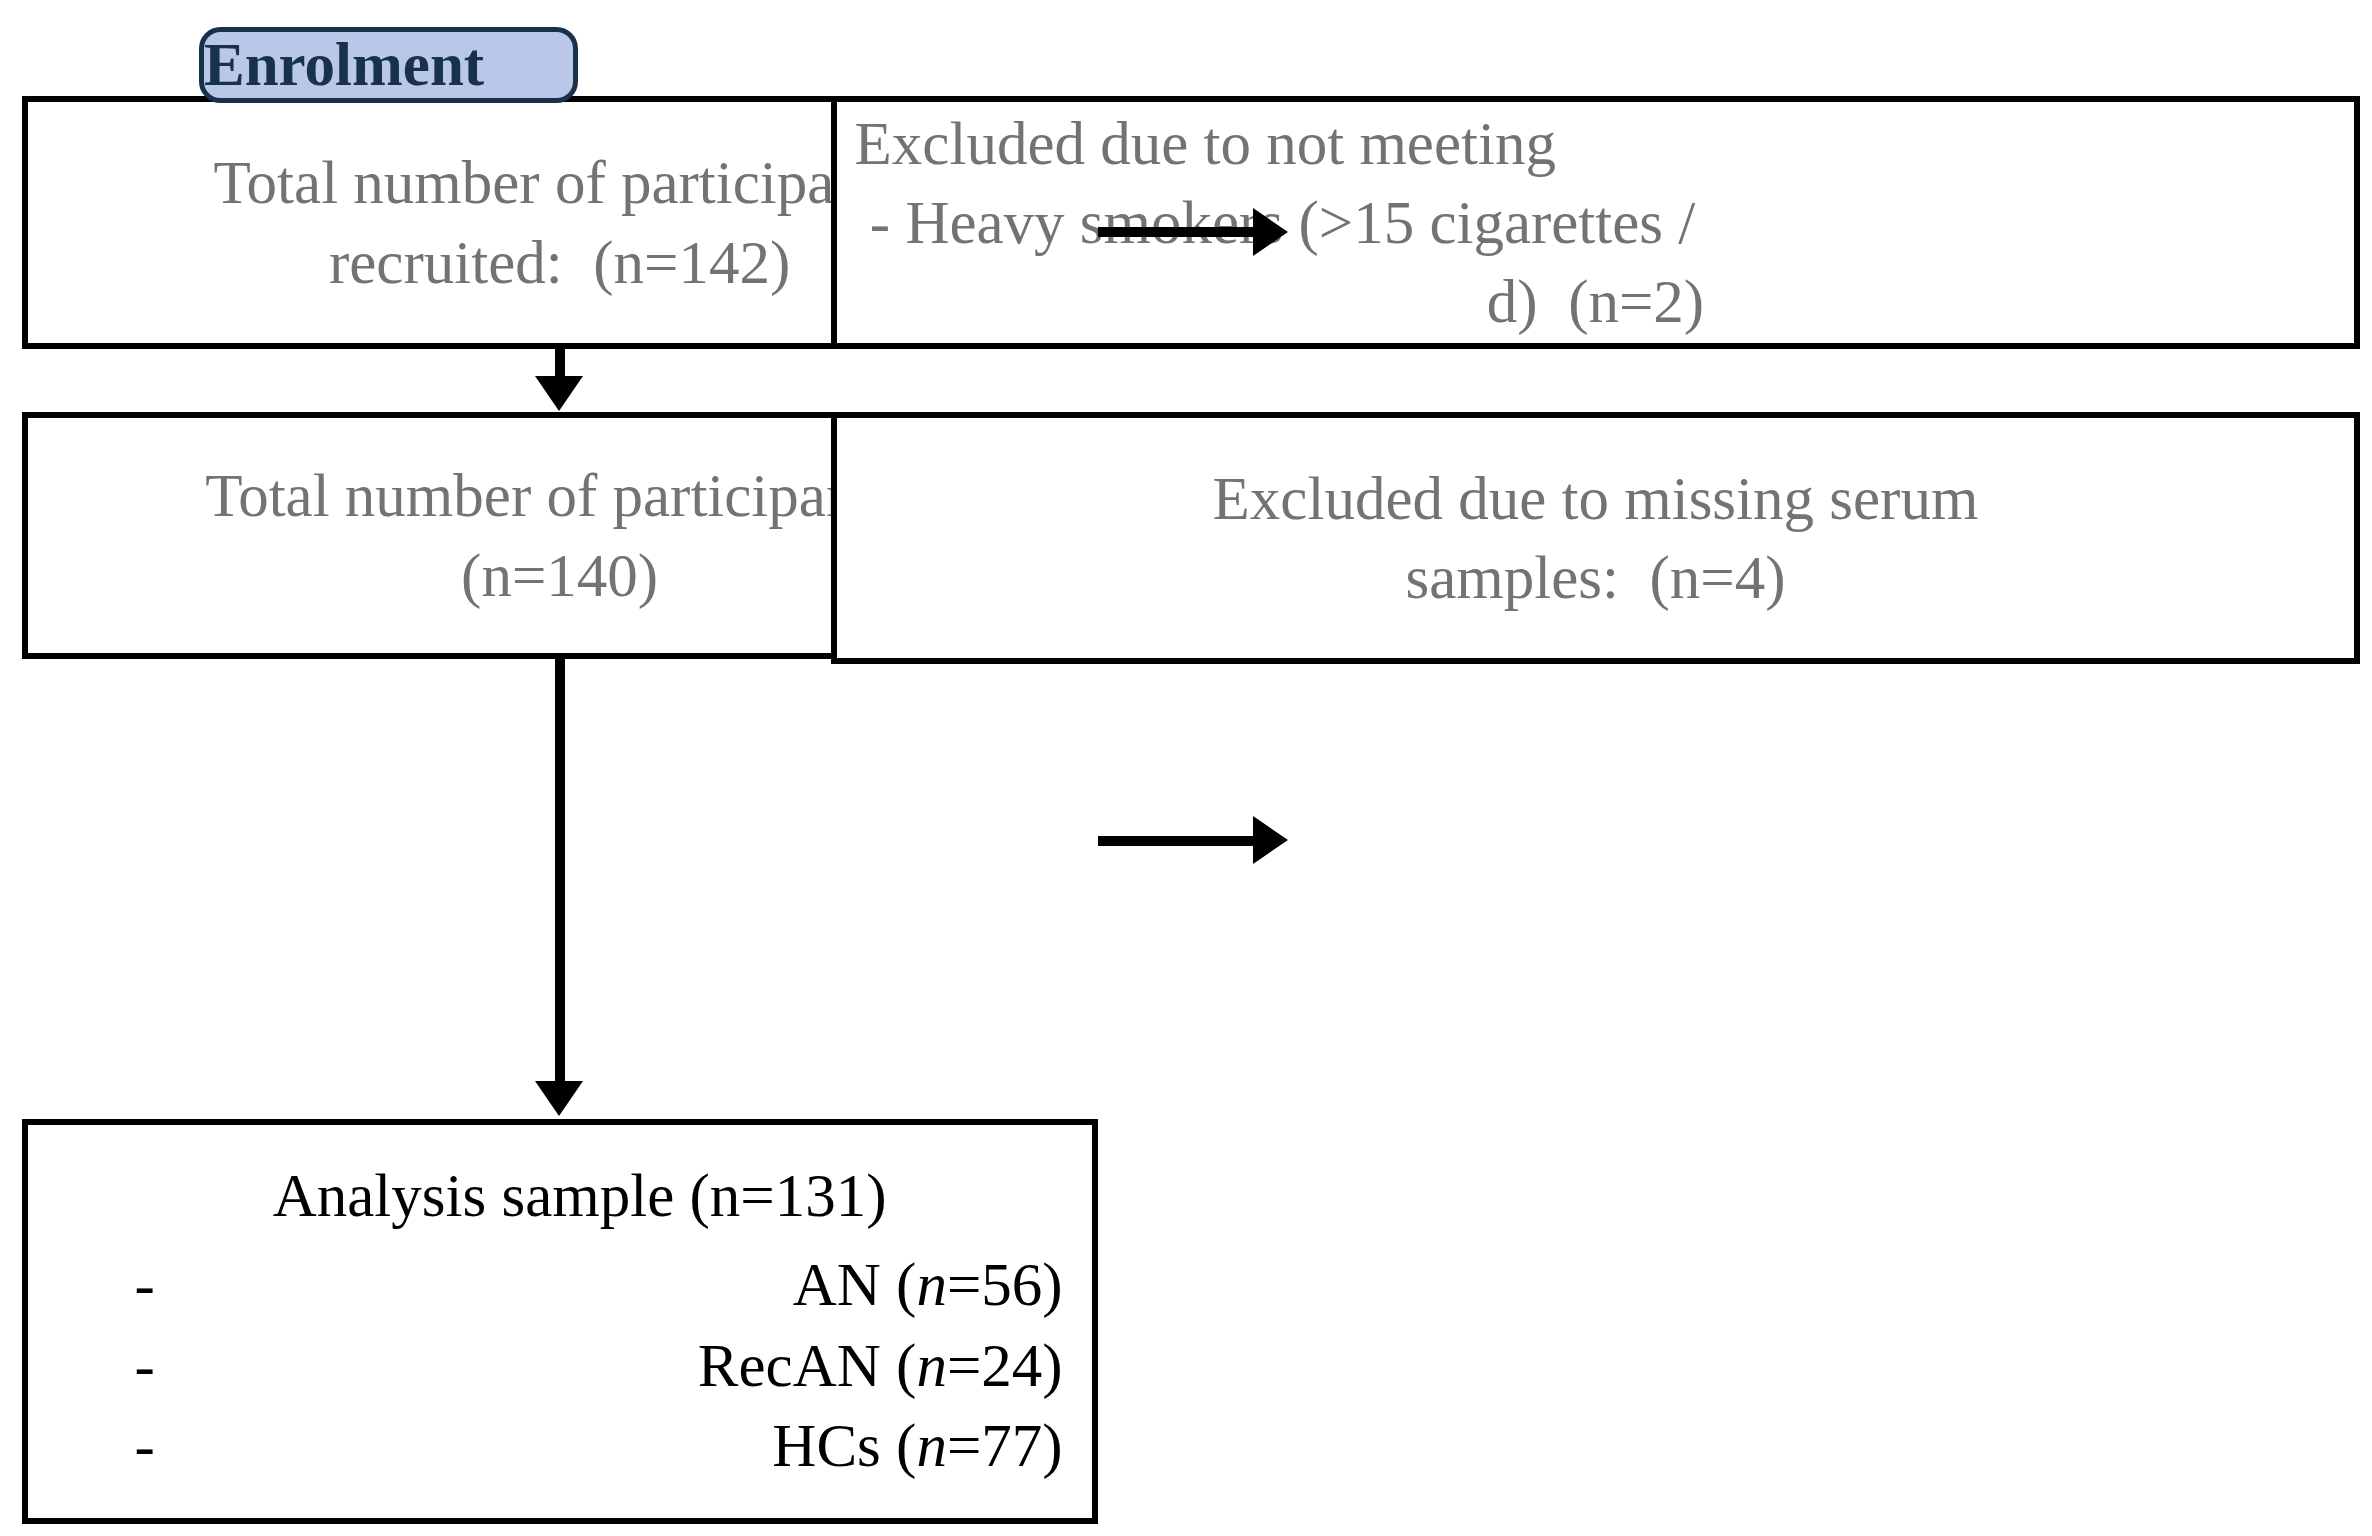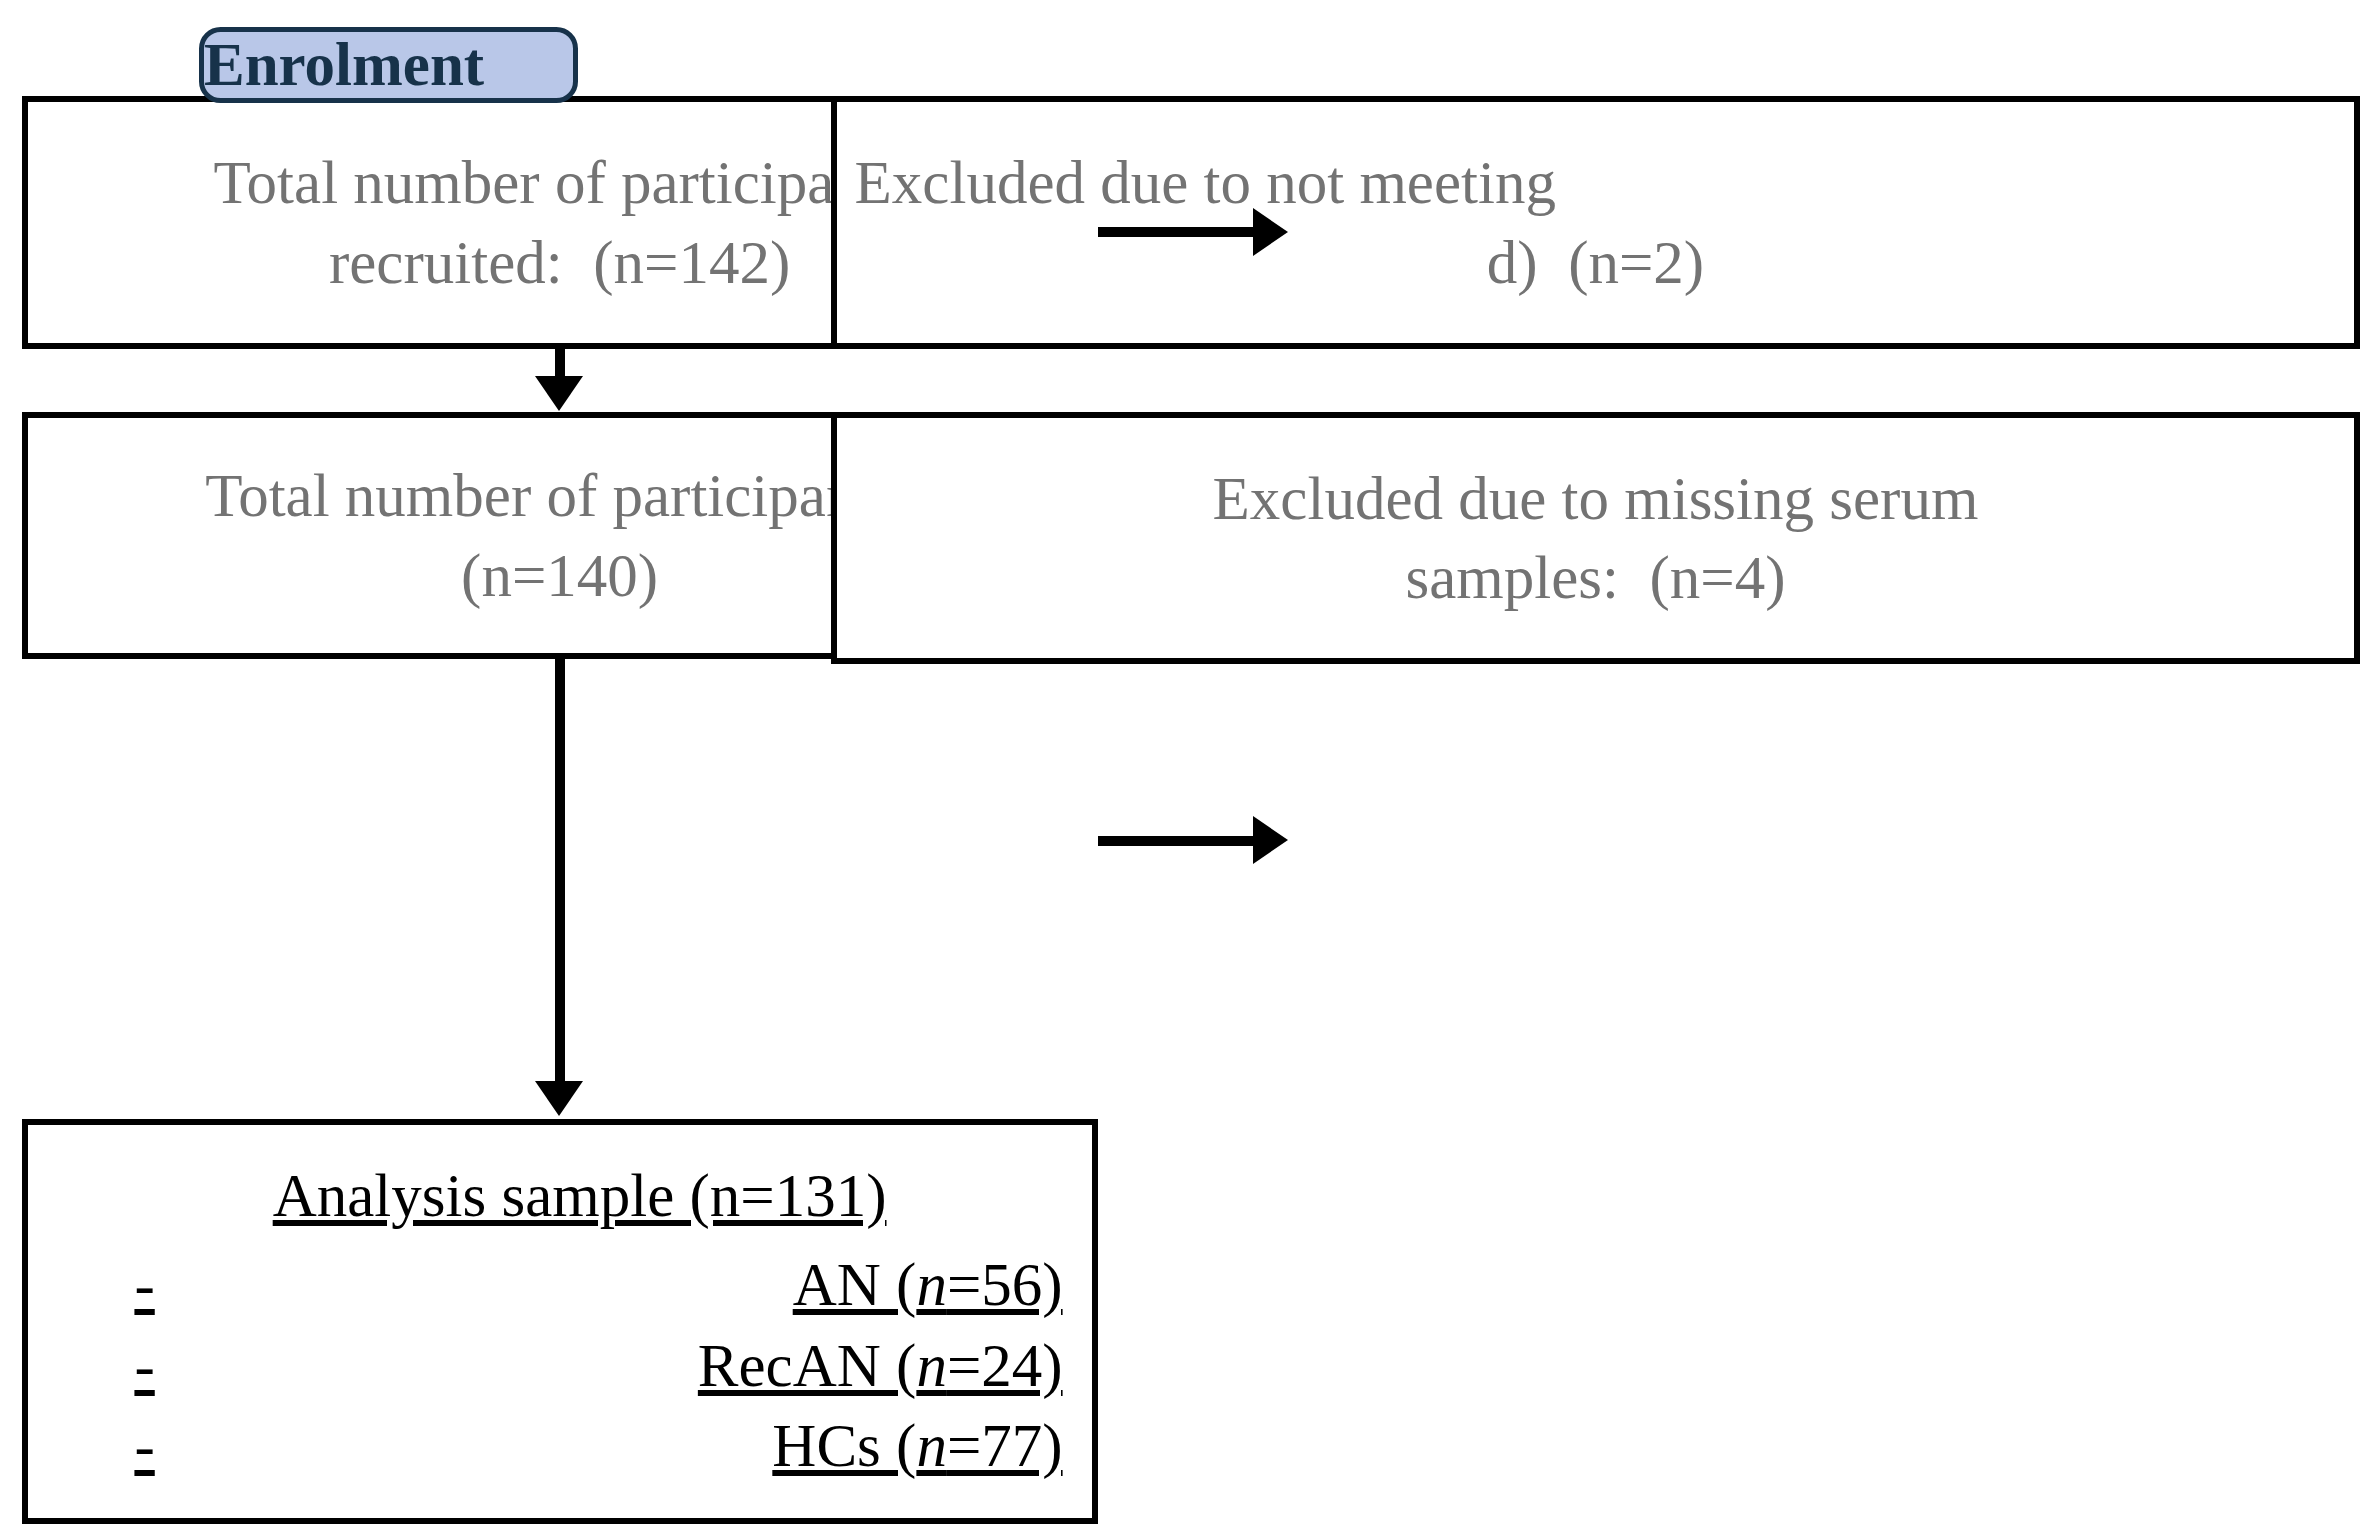--- a/index.html
+++ b/index.html
@@ -144,6 +144,7 @@
   <div class="box" style="left:831px; top:96px; width:1529px; height:253px;">
     <div class="box-inner" style="padding:0 17.6px;">
       <div class="line left">Excluded due to not meeting</div>
+      <div class="line left"> - Heavy smokers (&gt;15 cigarettes /</div>
       <div class="line">d)  (n=2)</div>
     </div>
   </div>

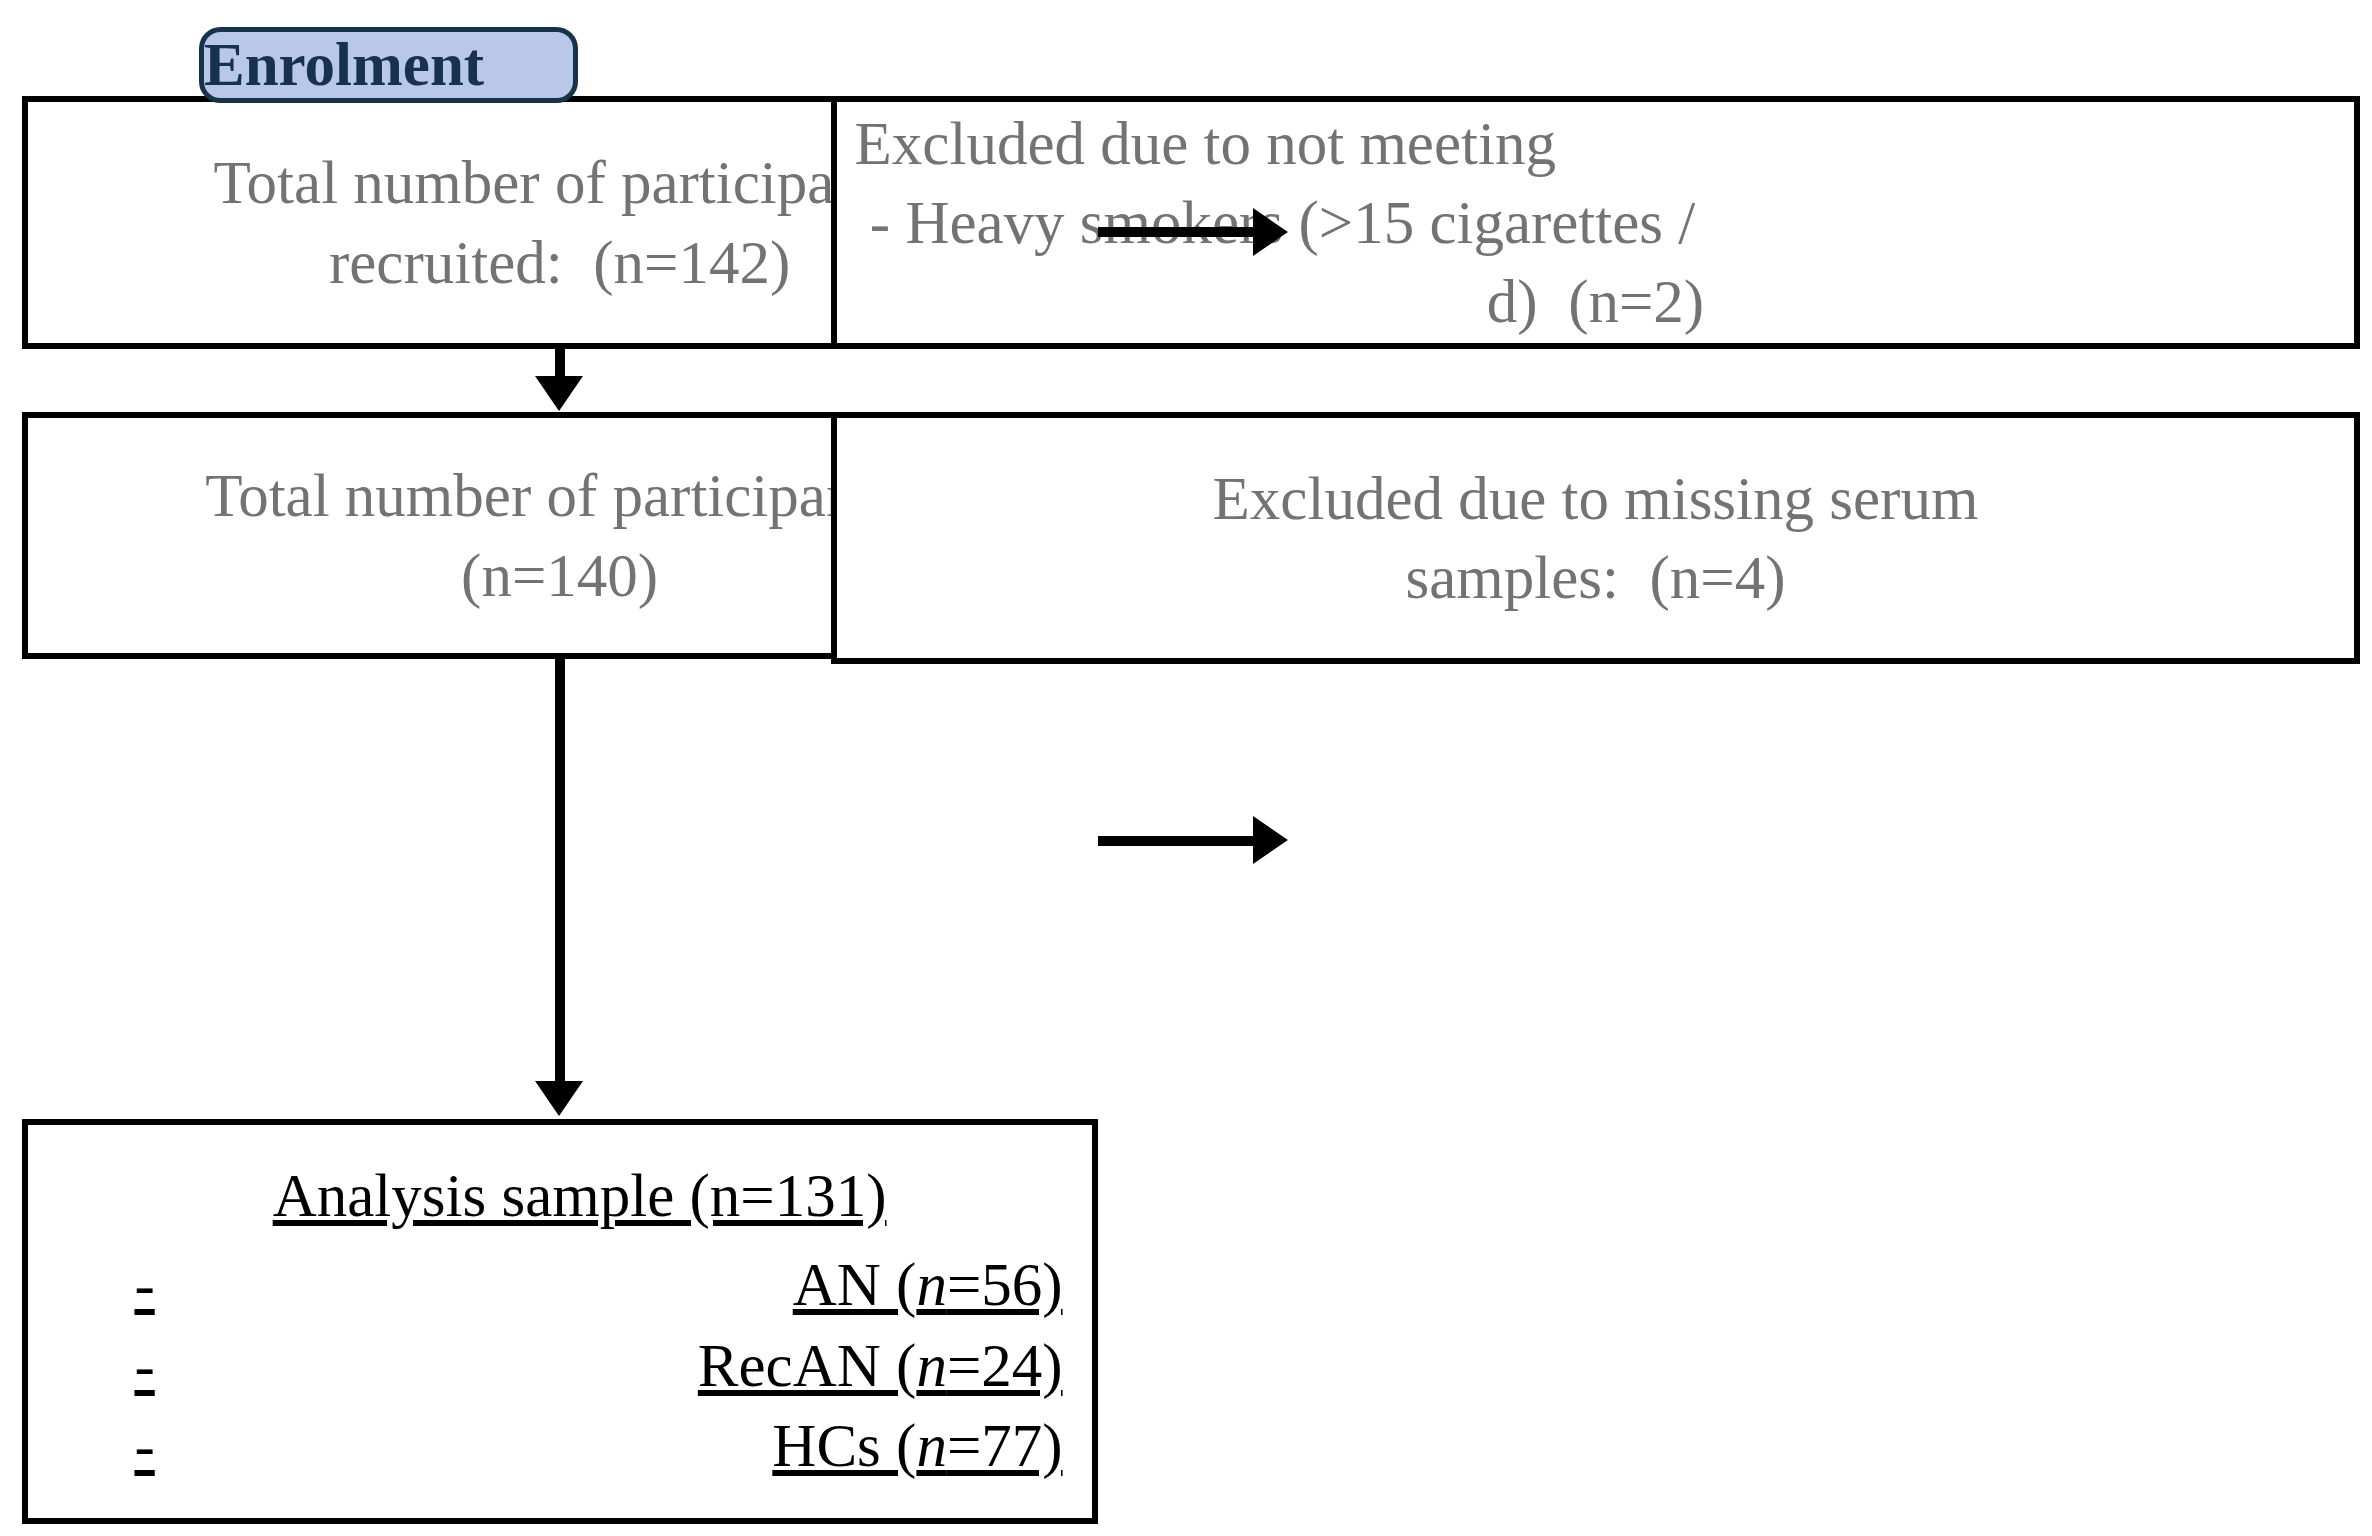--- a/index.html
+++ b/index.html
@@ -122,7 +122,6 @@
     width: 100%;
     box-sizing: border-box;
     padding: 0 29px 0 69px;
-    text-decoration: underline;
   }
 </style>
 </head>

